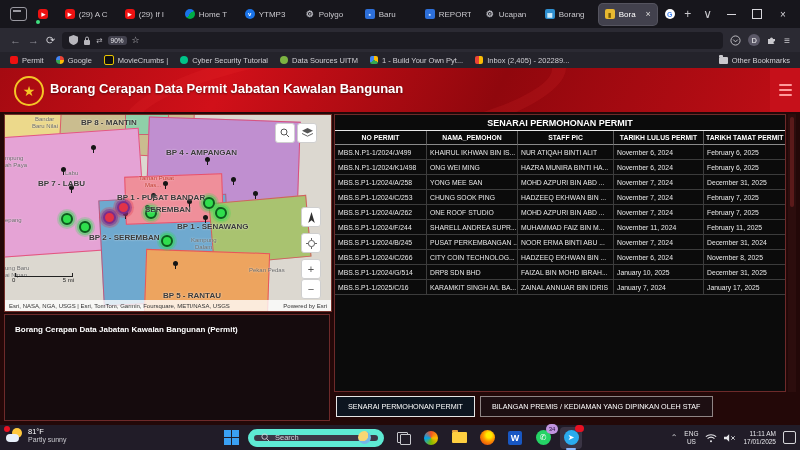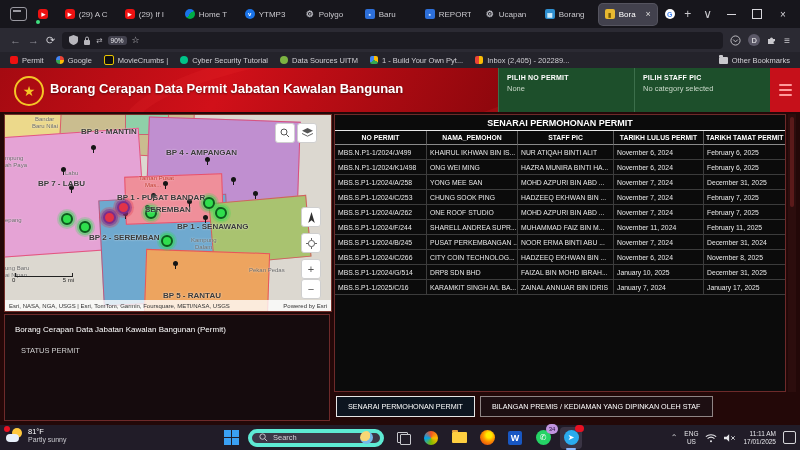--- a/index.html
+++ b/index.html
@@ -330,16 +330,6 @@
   <div class="swirl"></div>
   <div class="crest">★</div>
   <div class="dtitle">Borang Cerapan Data Permit Jabatan Kawalan Bangunan</div>
-  <div class="filters">
-    <div class="fcell">
-      <div class="flabel">PILIH NO PERMIT</div>
-      <div class="fvalue">None</div>
-    </div>
-    <div class="fcell">
-      <div class="flabel">PILIH STAFF PIC</div>
-      <div class="fvalue">No category selected</div>
-    </div>
-  </div>
   <div class="hamburger">
       <i></i>
       <i></i>

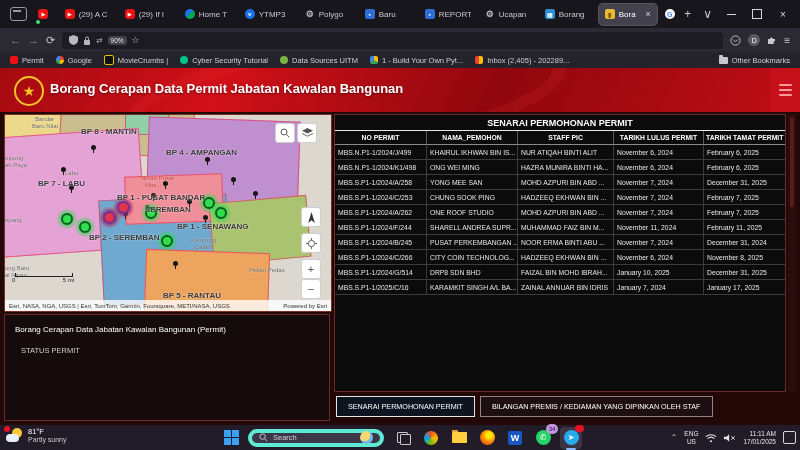--- a/index.html
+++ b/index.html
@@ -350,7 +350,7 @@
     <div class="region" style="left:206px;top:84px;width:96px;height:60px;background:#a9c370;transform:rotate(-5deg)"></div>
     <div class="region" style="left:140px;top:136px;width:122px;height:64px;background:#eda45f;transform:rotate(2deg)"></div>
 
-    <span class="maplabel" style="left:76px;top:12px">BP 8 - MANTIN</span>
+    <span class="maplabel" style="left:76px;top:3px">BP 8 - MANTIN</span>
     <span class="maplabel" style="left:161px;top:33px">BP 4 - AMPANGAN</span>
     <span class="maplabel" style="left:33px;top:64px">BP 7 - LABU</span>
     <span class="maplabel" style="left:112px;top:78px">BP 1 - PUSAT BANDAR</span>

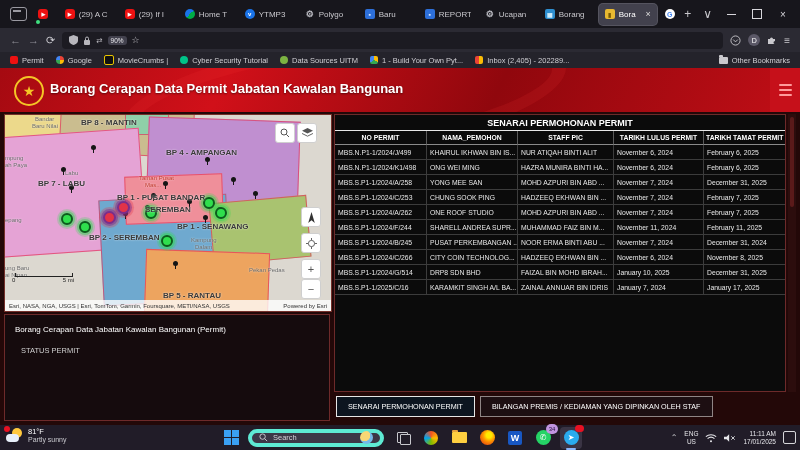--- a/index.html
+++ b/index.html
@@ -101,7 +101,7 @@
 
   
   .legendpanel{position:absolute;left:4px;top:202px;width:326px;height:107px;background:#150b0d;border:1px solid #6d2a2a;box-sizing:border-box}
-  .ltitle{color:#fff;font-size:8px;font-weight:normal;margin:10px 0 0 10px}
+  .ltitle{color:#fff;font-size:8px;font-weight:bold;margin:10px 0 0 10px}
   .lsub{color:#d0d0d0;font-size:7.5px;margin:12px 0 0 16px}
   .litem{display:flex;align-items:center;gap:8px;margin:11px 0 0 22px}
   .lsw{width:12px;height:12px;border-radius:50%}

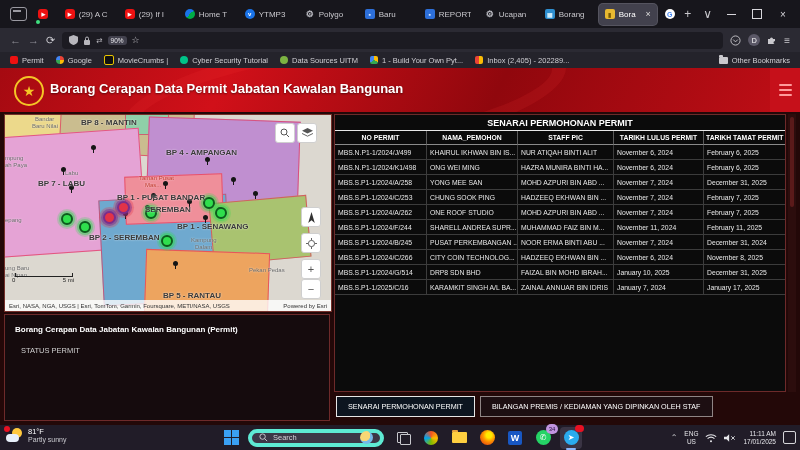--- a/index.html
+++ b/index.html
@@ -440,7 +440,6 @@
 
   <div class="legendpanel">
     <div class="ltitle">Borang Cerapan Data Jabatan Kawalan Bangunan (Permit)</div>
-    <div class="lsub">STATUS PERMIT</div>
   </div>
 
   <div class="tablepanel">

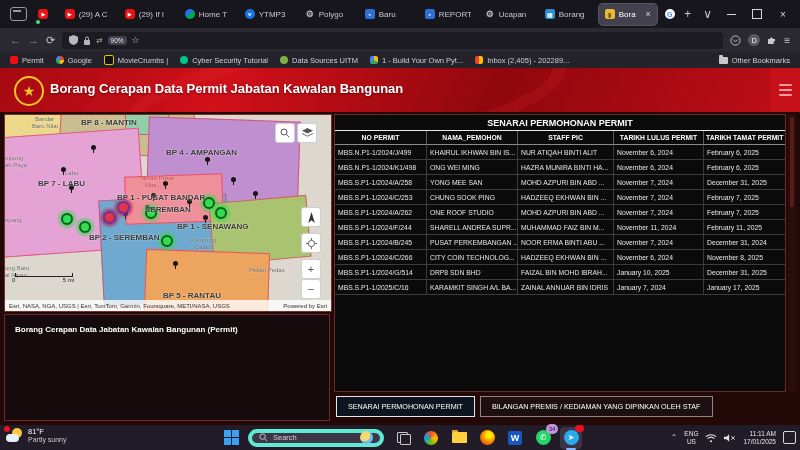--- a/index.html
+++ b/index.html
@@ -136,7 +136,7 @@
   .wcond{color:#c9c9cf;font-size:7px}
   .startbtn{position:absolute;left:224px;top:5px;width:15px;height:15px;display:grid;grid-template-columns:7px 7px;grid-gap:1px}
   .startbtn i{background:#3aa0f3;width:7px;height:7px}
-  .searchpill{position:absolute;left:248px;top:3.5px;width:136px;height:18px;background:#3c3747;border:4px solid #5eead4;border-radius:10px;display:flex;align-items:center;gap:5px;padding:0 7px;box-sizing:border-box}
+  .searchpill{position:absolute;left:248px;top:3.5px;width:136px;height:18px;background:#3c3747;border:6px solid #5eead4;border-radius:10px;display:flex;align-items:center;gap:5px;padding:0 7px;box-sizing:border-box}
   .searchpill .stext{color:#d2d1d7;font-size:7.5px;flex:1}
   .duck{width:13px;height:13px;border-radius:50%;background:radial-gradient(circle at 35% 35%,#f7d774 0 45%,#74b9e8 50%)}
   .tbicons{position:absolute;left:392px;top:1.5px;display:flex;gap:6px;align-items:center}

